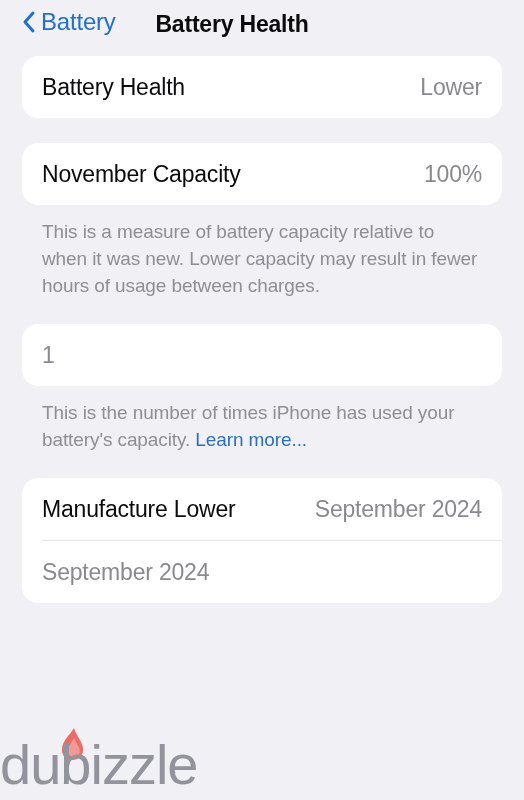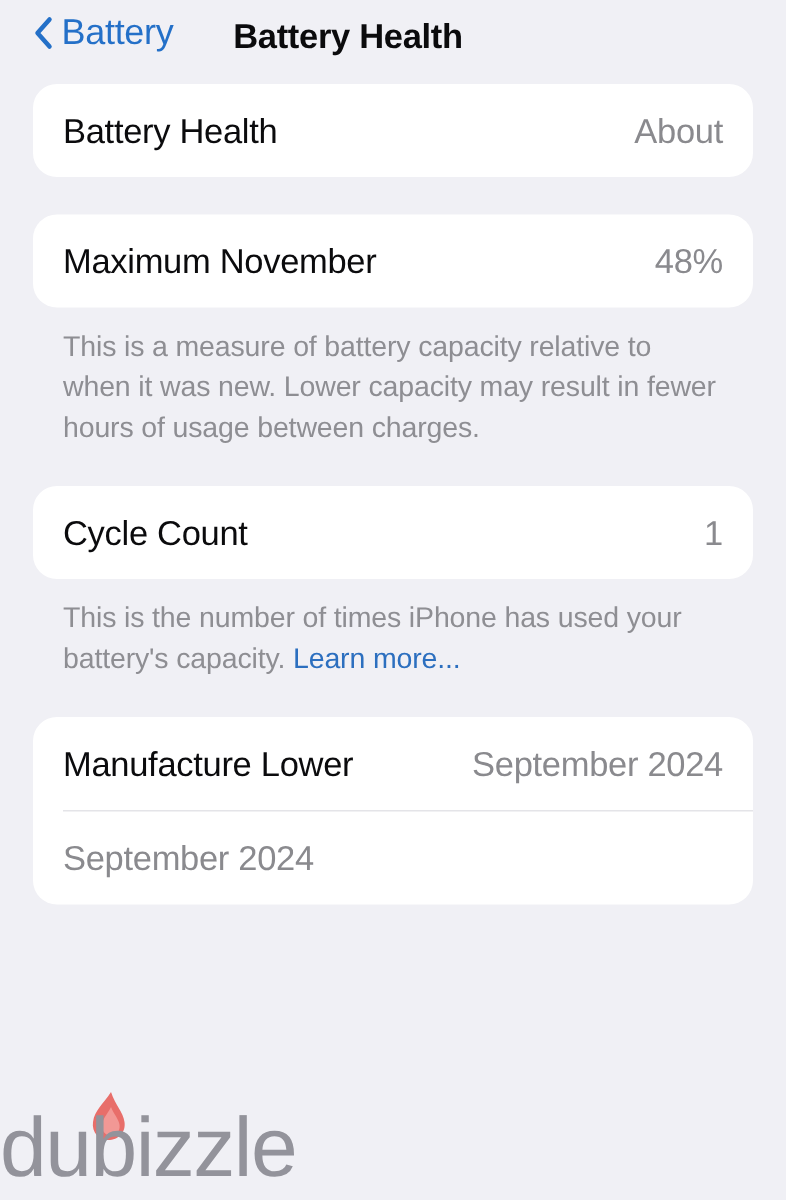--- a/index.html
+++ b/index.html
@@ -148,7 +148,7 @@
   <div class="card">
     <div class="row">
       <span class="row-label">Battery Health</span>
-      <span class="row-value">About</span>
+      <span class="row-value">Lower</span>
     </div>
   </div>
 

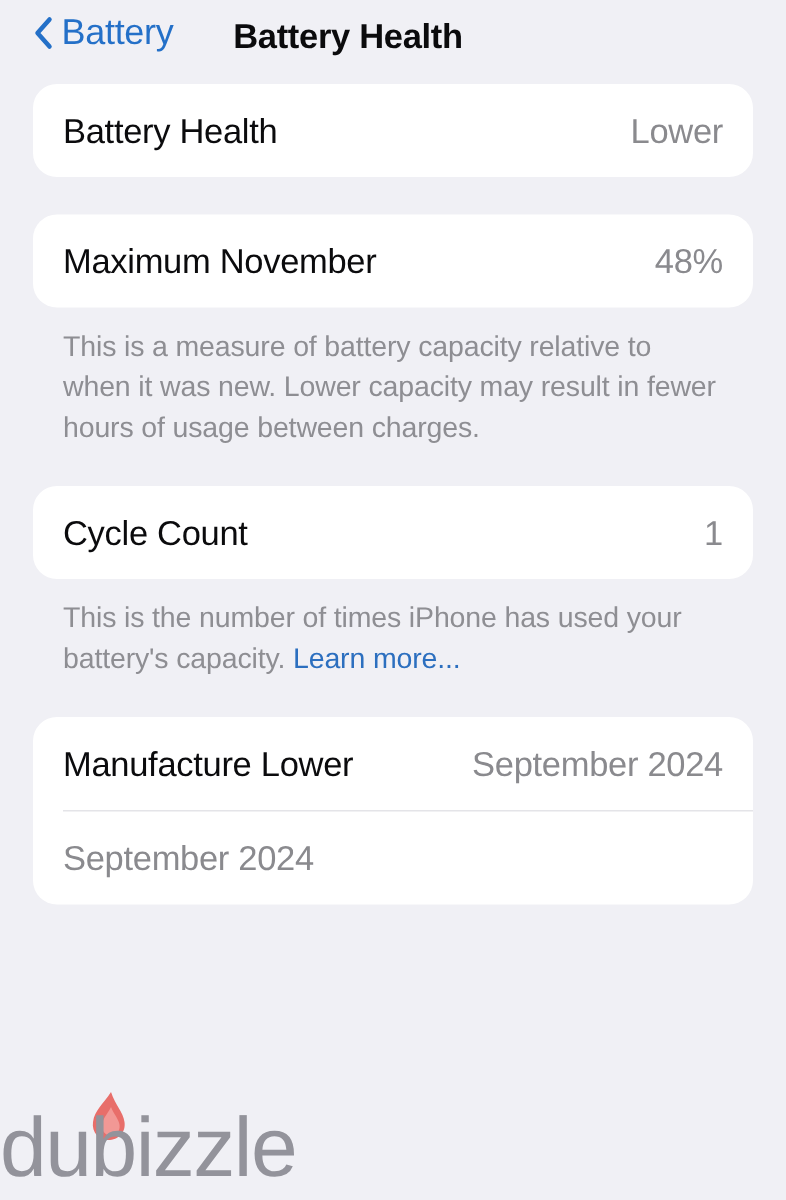--- a/index.html
+++ b/index.html
@@ -156,7 +156,7 @@
 
   <div class="card">
     <div class="row">
-      <span class="row-label">Maximum November</span>
+      <span class="row-label">November Capacity</span>
       <span class="row-value">48%</span>
     </div>
   </div>

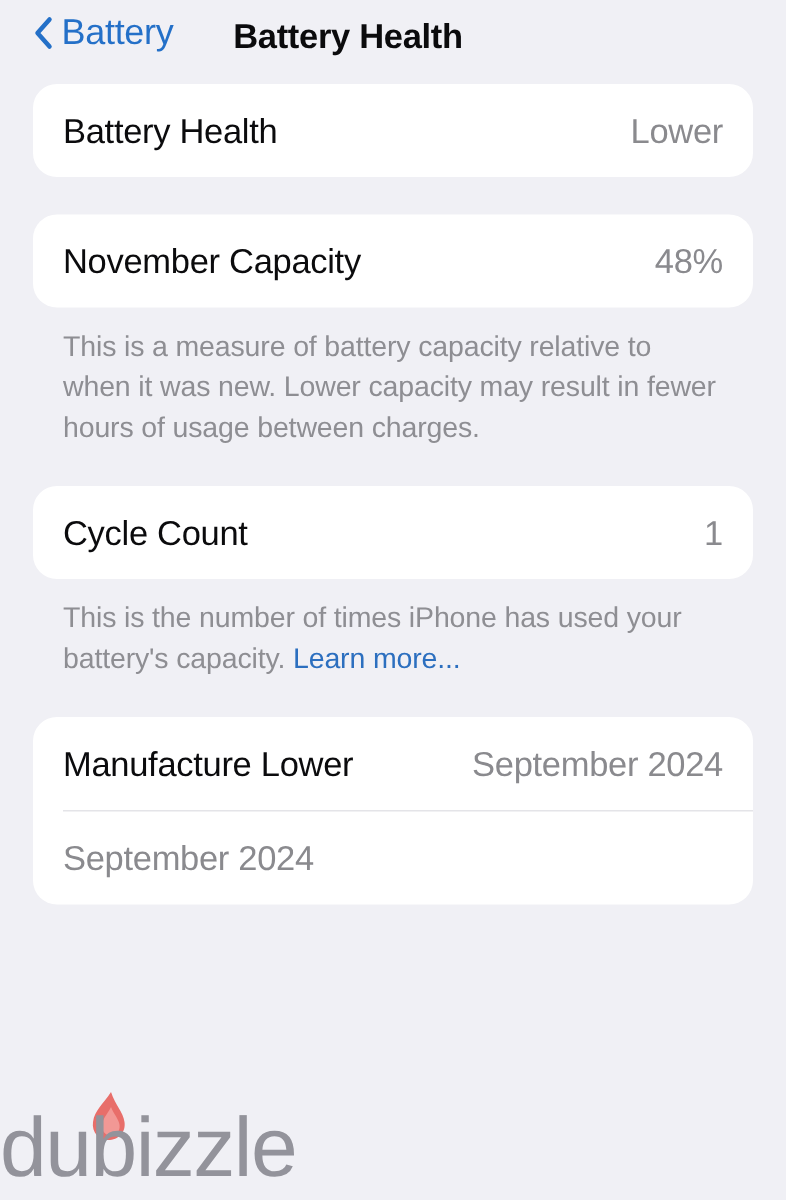--- a/index.html
+++ b/index.html
@@ -157,7 +157,7 @@
   <div class="card">
     <div class="row">
       <span class="row-label">November Capacity</span>
-      <span class="row-value">48%</span>
+      <span class="row-value">100%</span>
     </div>
   </div>
   <div class="footnote">

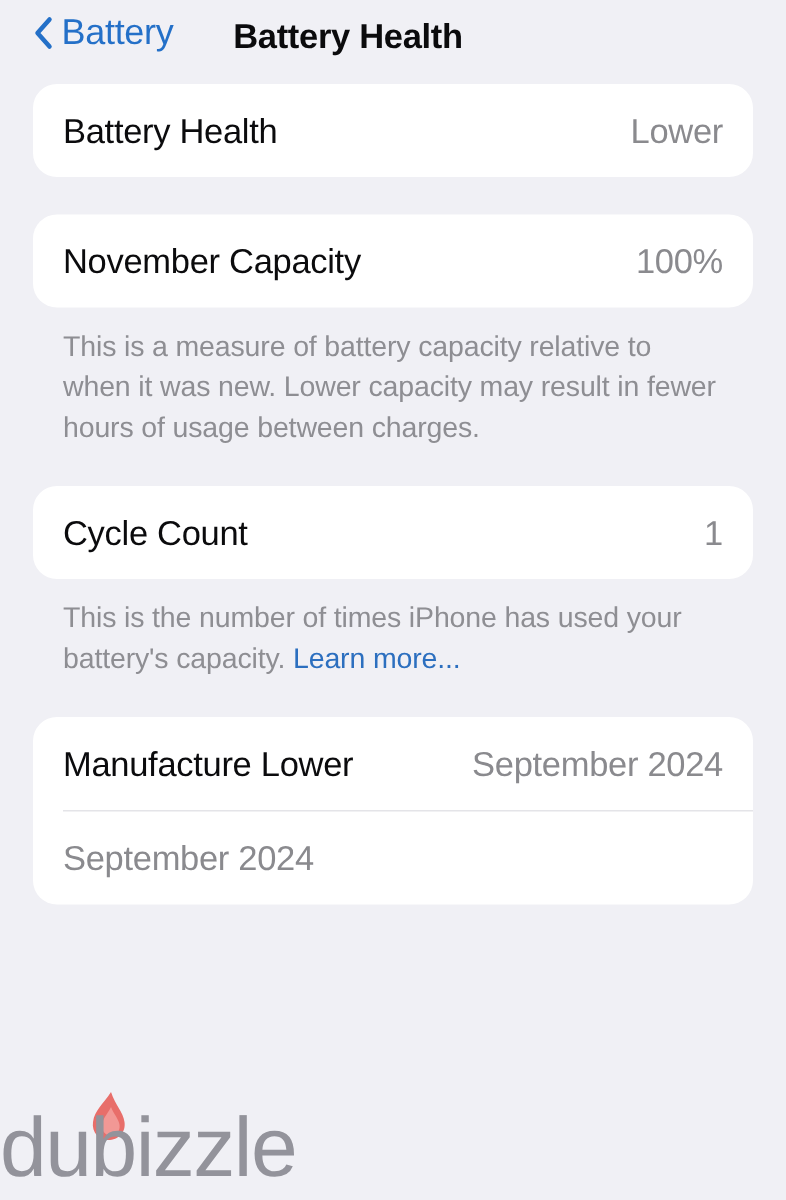--- a/index.html
+++ b/index.html
@@ -168,7 +168,6 @@
 
   <div class="card">
     <div class="row">
-      <span class="row-label">Cycle Count</span>
       <span class="row-value">1</span>
     </div>
   </div>

